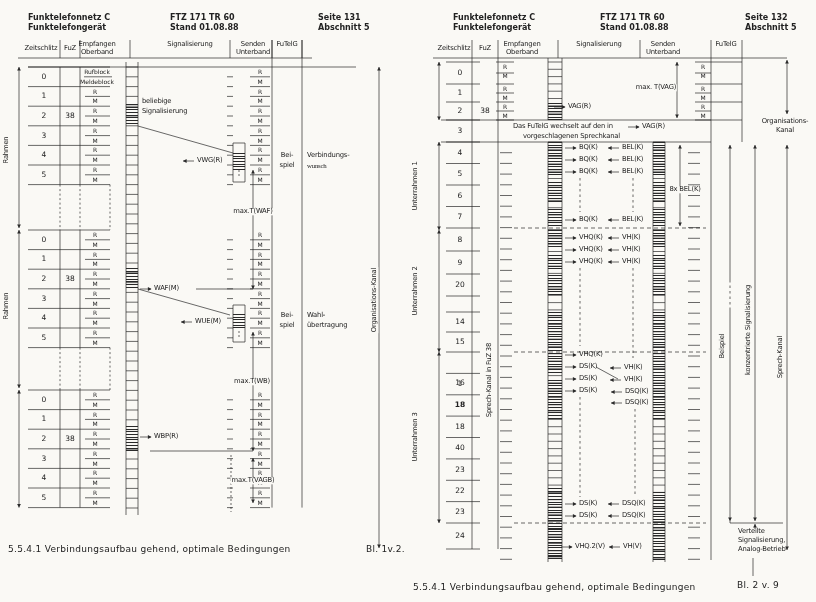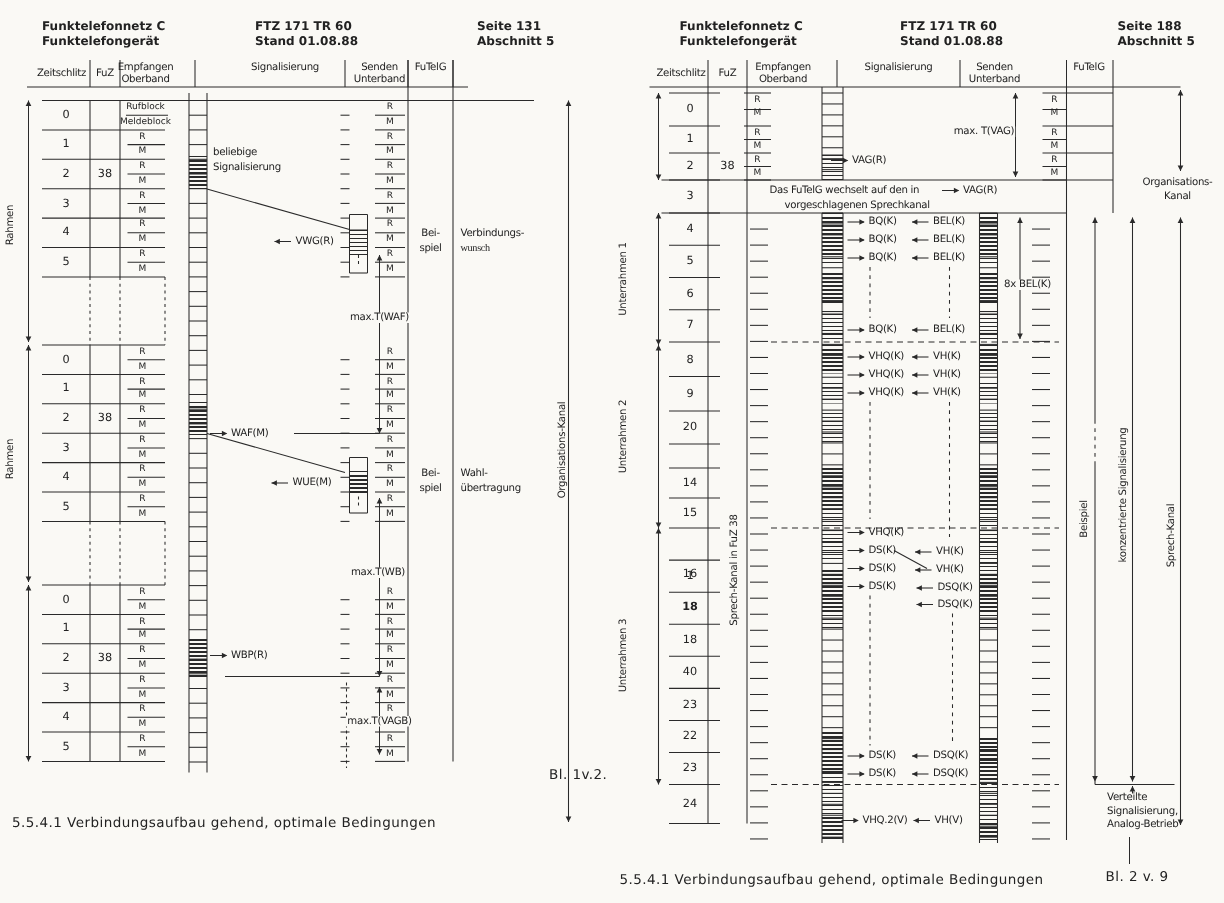--- a/index.html
+++ b/index.html
@@ -759,7 +759,7 @@
   <div class="t l hd" style="left:45px;top:28px">Funktelefongerät</div>
   <div class="t l hd" style="left:192px;top:18px">FTZ 171 TR 60</div>
   <div class="t l hd" style="left:192px;top:28px">Stand 01.08.88</div>
-  <div class="t l hd" style="left:337px;top:18px">Seite 188</div>
+  <div class="t l hd" style="left:337px;top:18px">Seite 132</div>
   <div class="t l hd" style="left:337px;top:28px">Abschnitt 5</div>
   <div class="t s7" style="left:46px;top:49px">Zeitschlitz</div>
   <div class="t s7" style="left:77px;top:49px">FuZ</div>

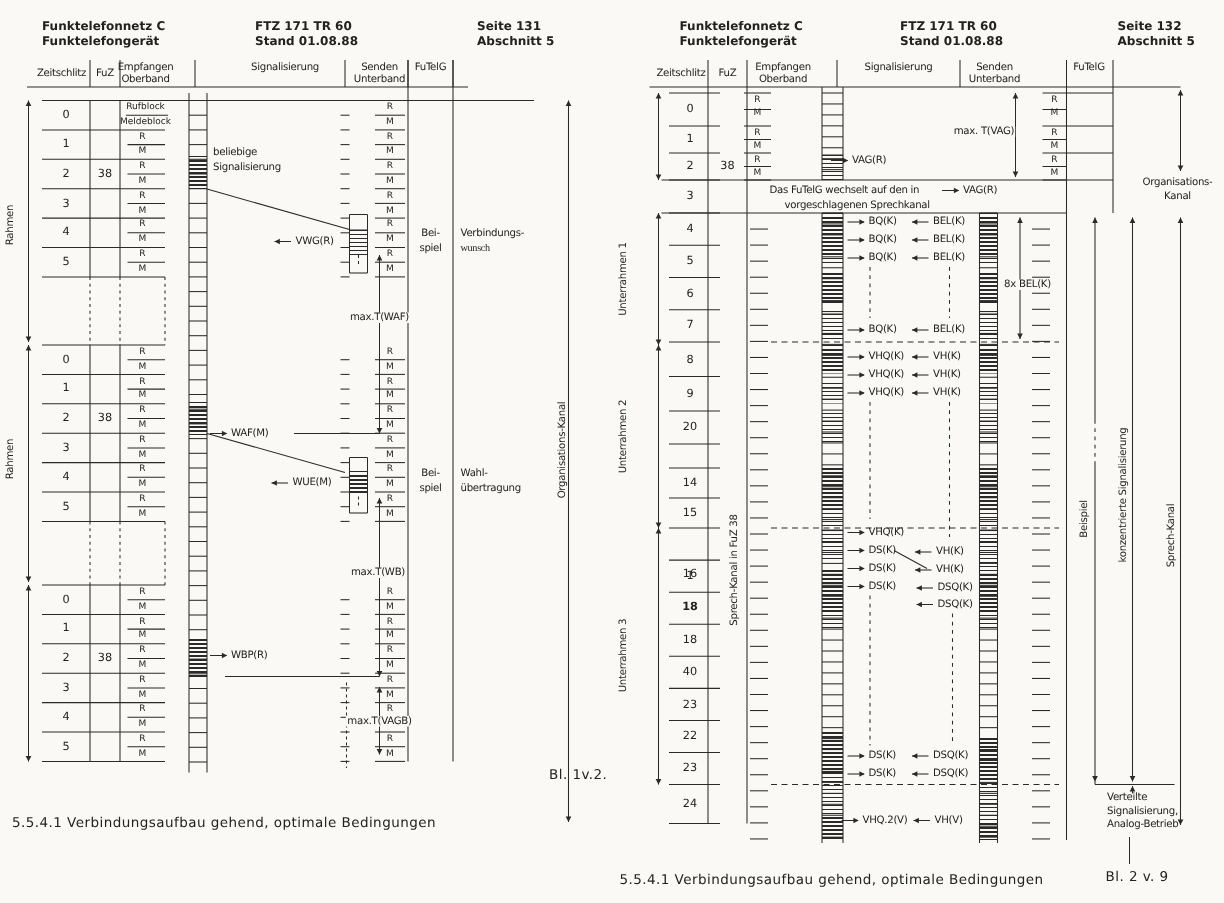--- a/index.html
+++ b/index.html
@@ -266,7 +266,7 @@
   <div class="t s7" style="left:253px;top:53px">Unterband</div>
   <div class="t s7" style="left:287px;top:45px">FuTelG</div>
   <div class="t l s9" style="left:8px;top:550px">5.5.4.1 Verbindungsaufbau gehend, optimale Bedingungen</div>
-  <div class="t l s9" style="left:366px;top:518px">Bl. 1v.2.</div>
+  <div class="t l s9" style="left:366px;top:550px">Bl. 1v.2.</div>
 <div class="t rot s7" style="left: 7px; top: 150px;">Rahmen</div>
     <div class="t rot s7" style="left: 7px; top: 306px;">Rahmen</div>
     <div class="t s8" style="left: 44px; top: 76.8px;">0</div>

